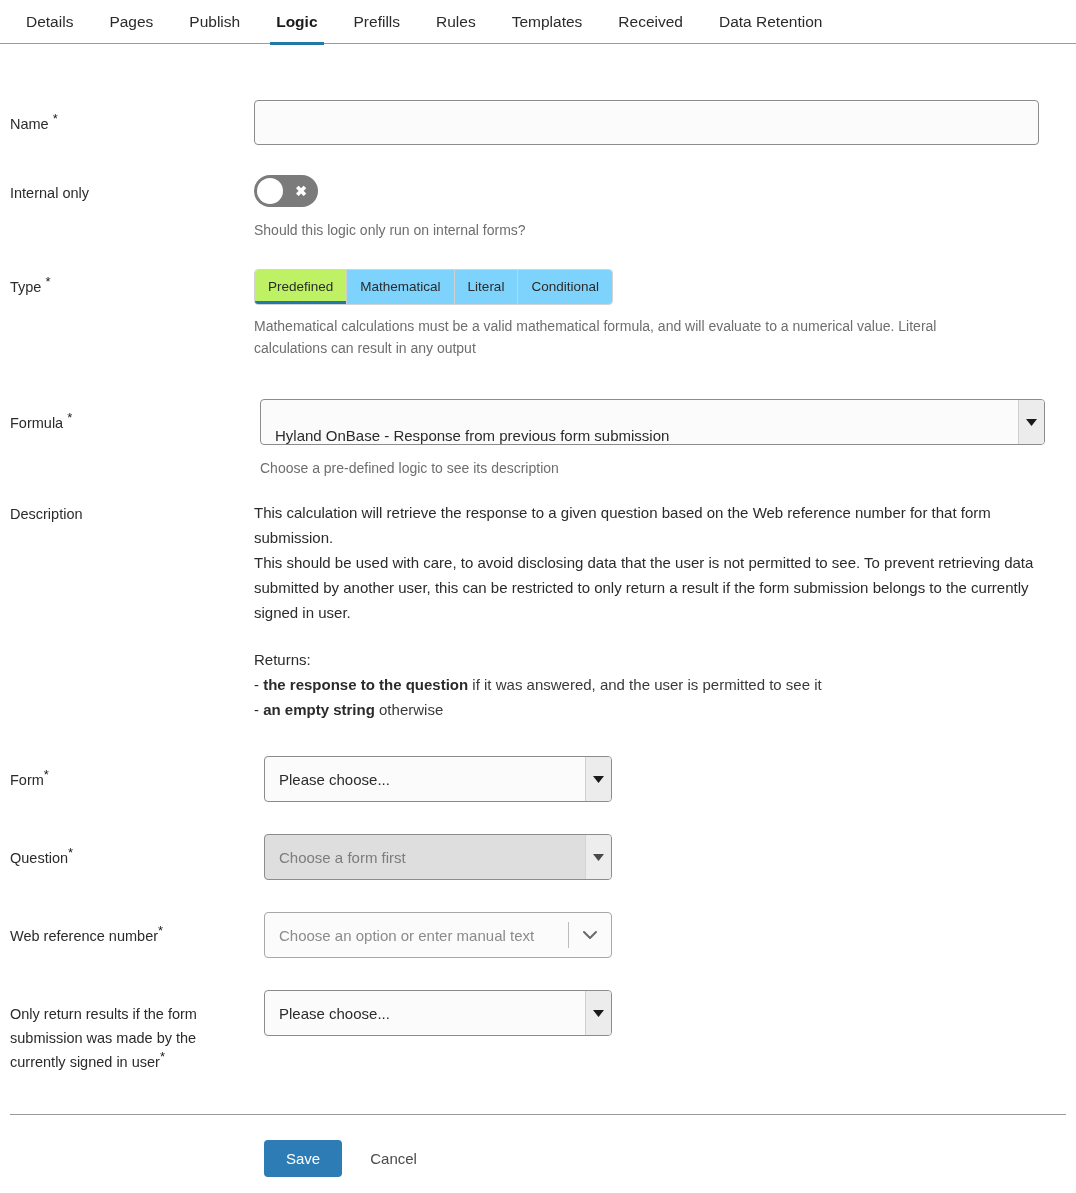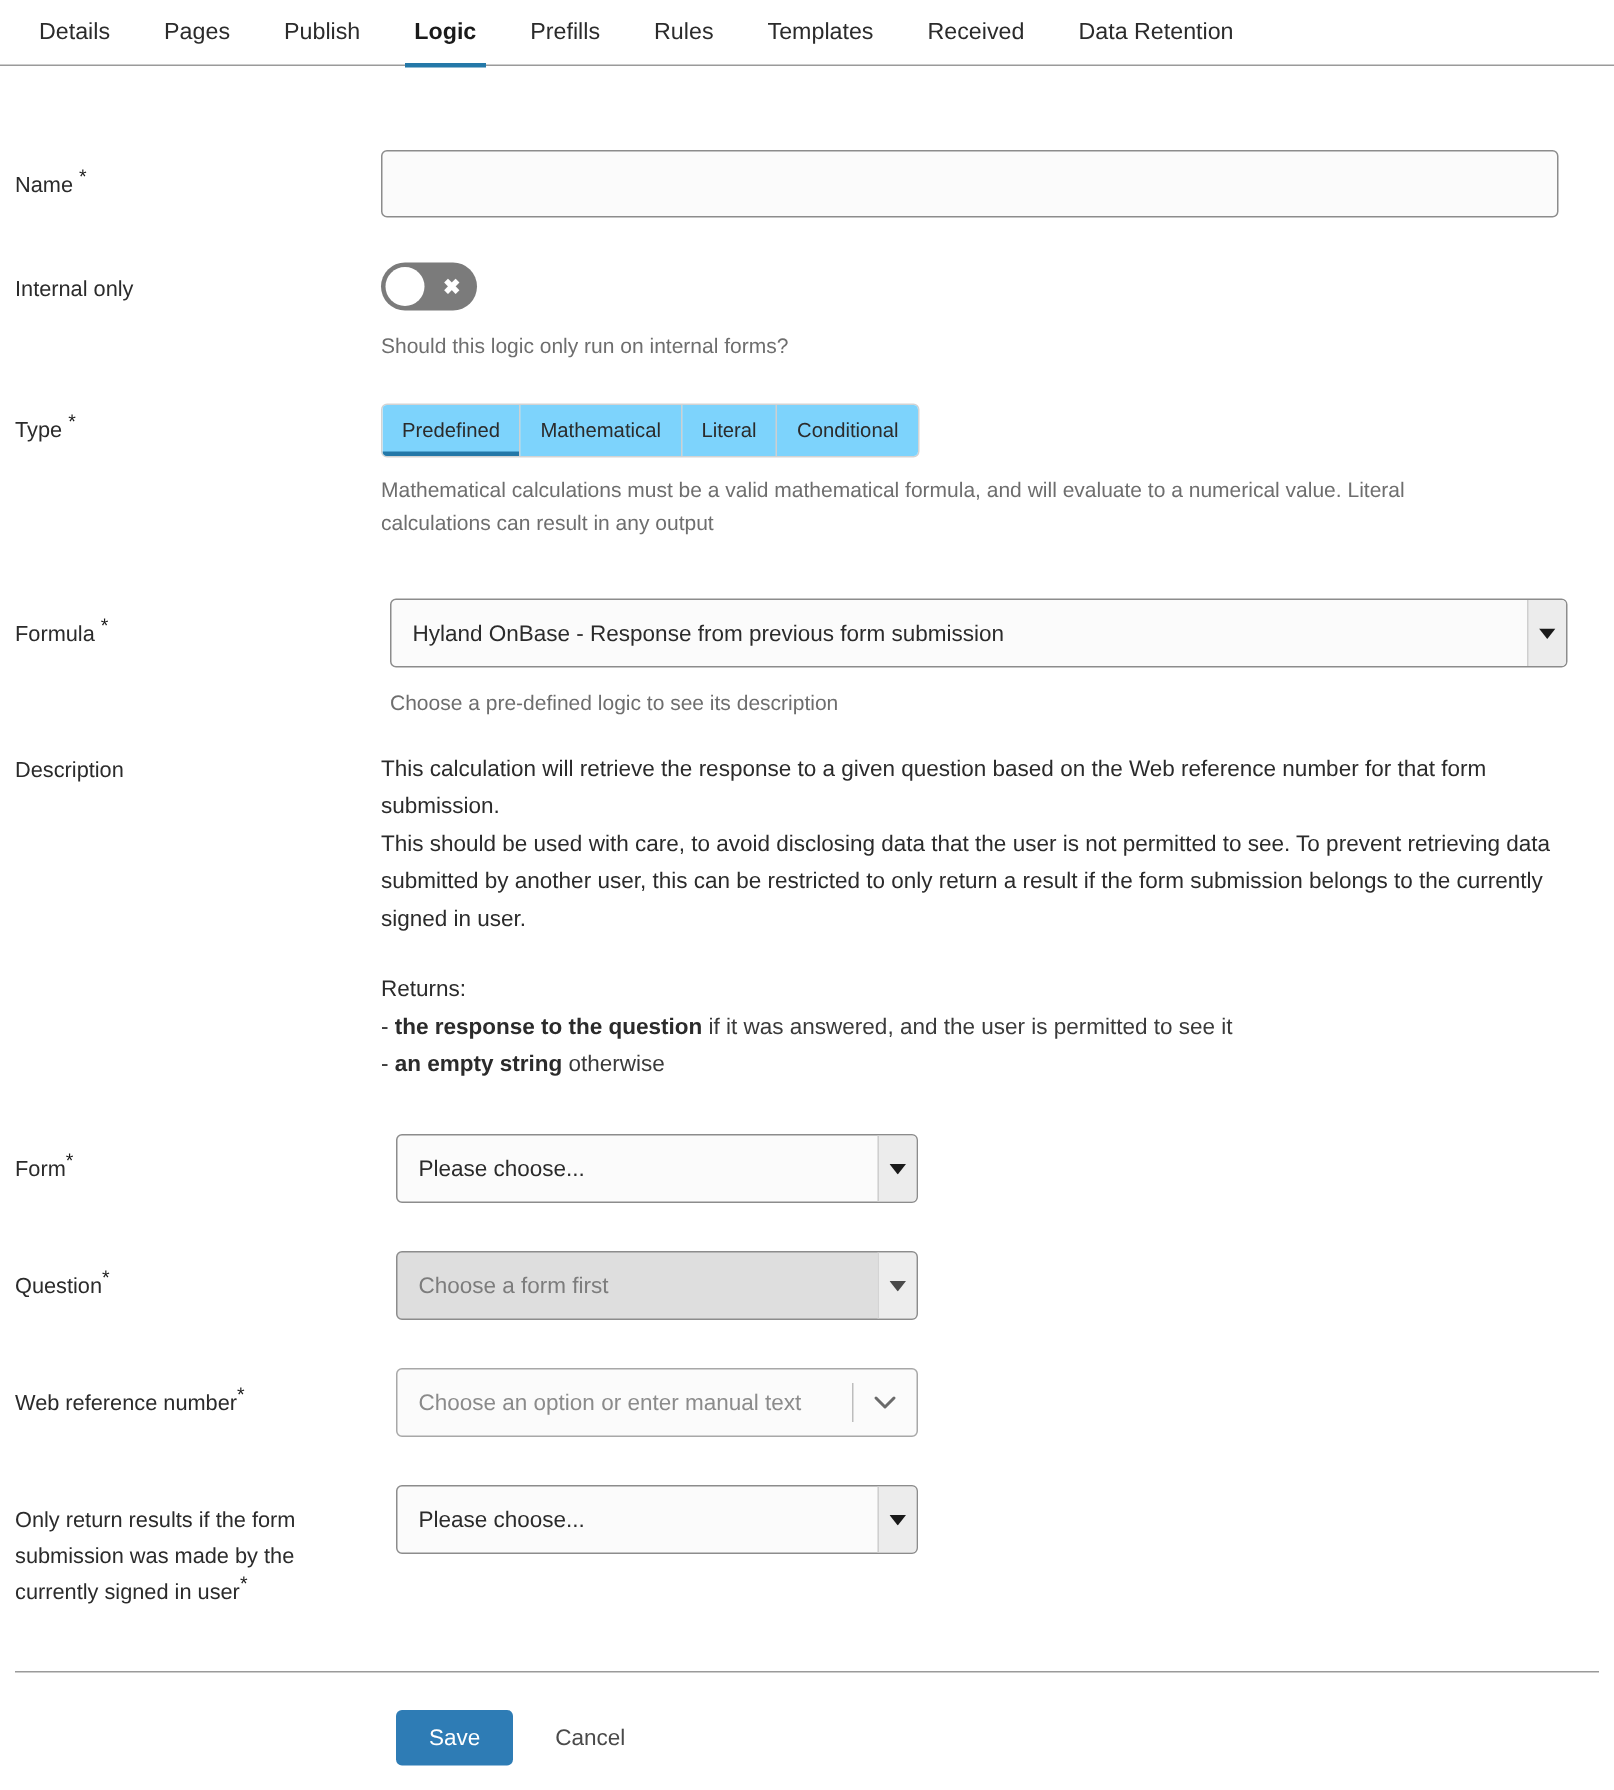--- a/index.html
+++ b/index.html
@@ -131,7 +131,7 @@
   }
   .seg-btn:last-child { border-right: none; }
   .seg-btn.selected {
-    background: #7dd3fc;
+    background: #bef264;
   }
   .seg-btn.selected::after {
     content: "";

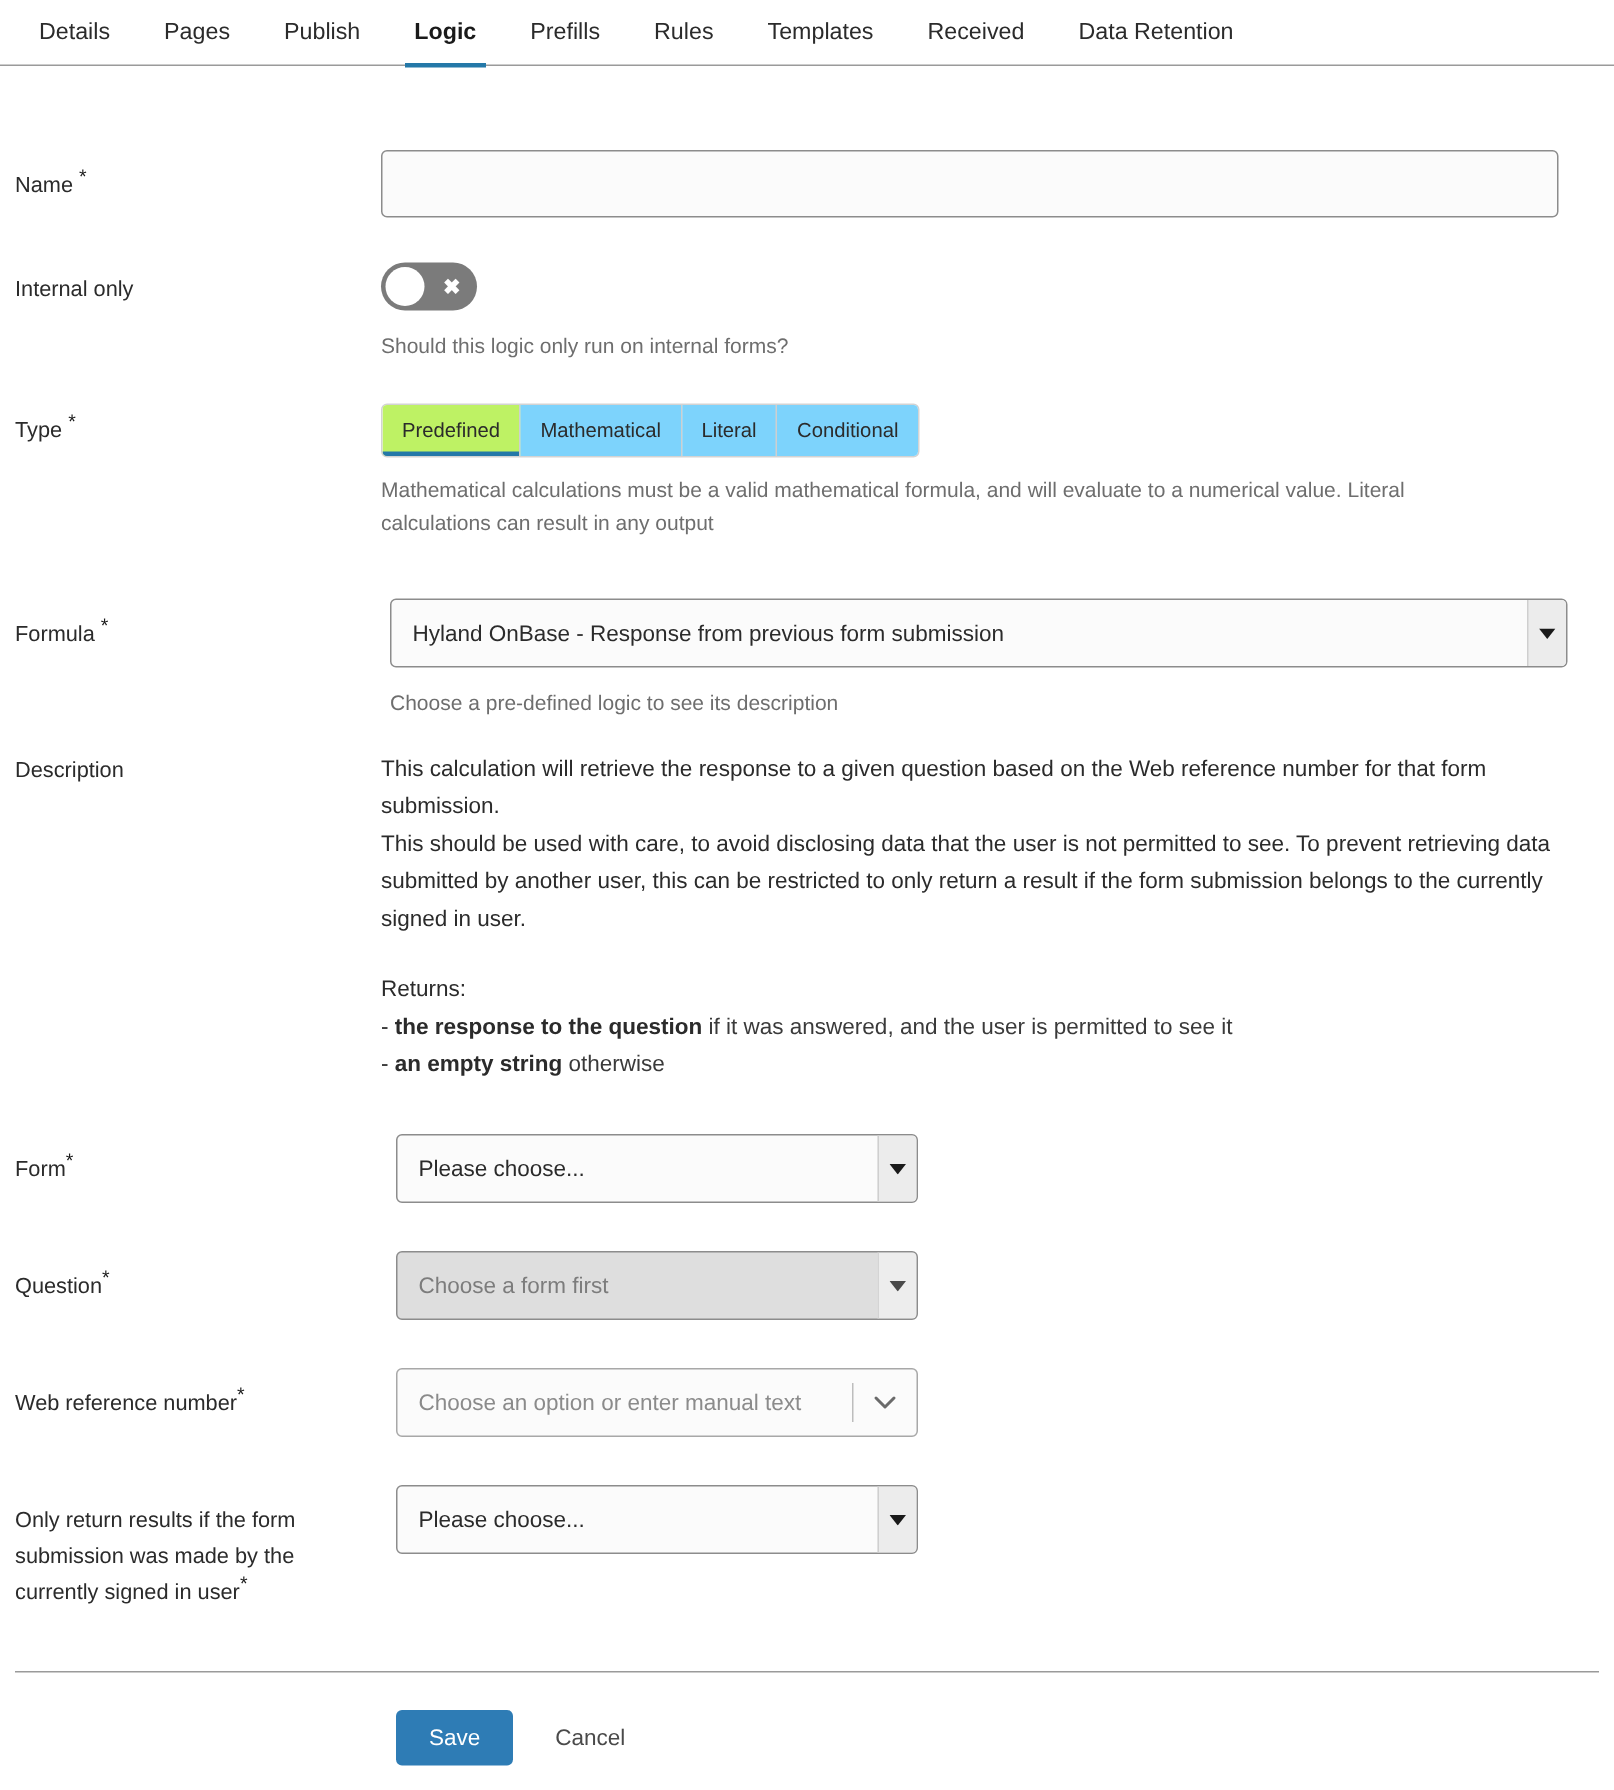--- a/index.html
+++ b/index.html
@@ -178,7 +178,7 @@
   .select.disabled .sel-text { color: #7c7c7c; }
   .select.disabled .sel-arrow { background: #ededed; border-left: 1px solid #d4d4d4; }
 
-  .select.wide { width: 785px; }
+  .select.wide { width: 785px; align-items: flex-end; }
   .select.mid  { width: 348px; }
 
   

